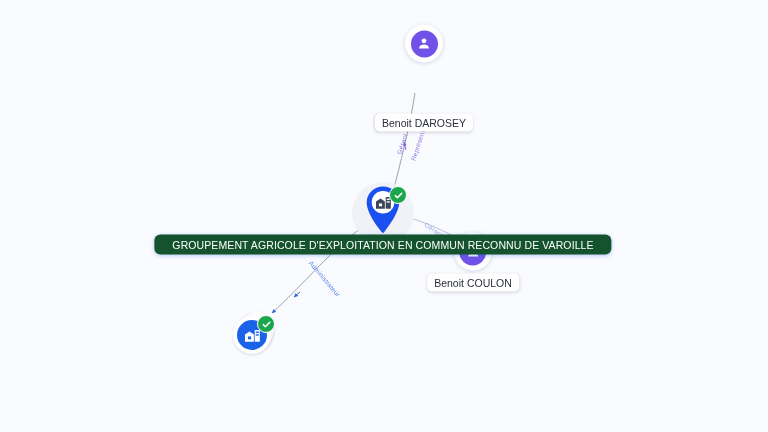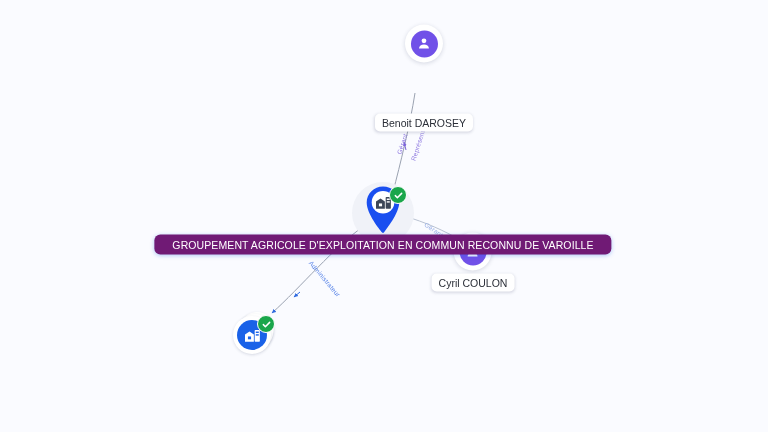--- a/index.html
+++ b/index.html
@@ -137,7 +137,7 @@
     box-shadow: 0 1px 3px rgba(40,50,90,.17);
   }
   .node-label.primary {
-    background: #701a75;
+    background: #14532d;
     color: #ffffff;
     font-size: 10.5px;
     letter-spacing: .1px;

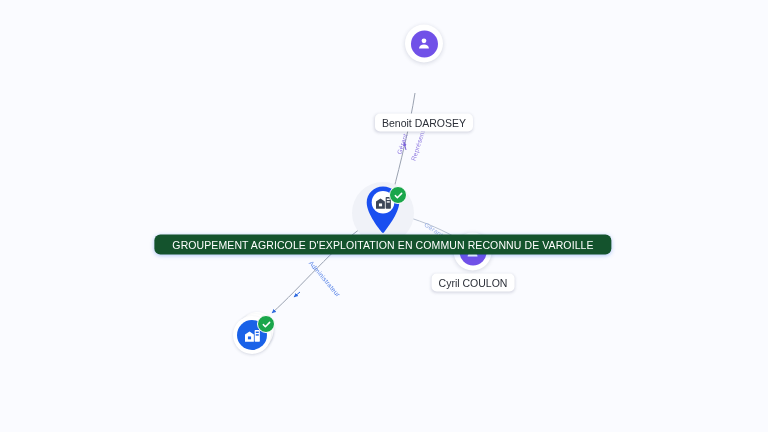--- a/index.html
+++ b/index.html
@@ -250,7 +250,7 @@
         </svg>
       </div>
     </div>
-    <div class="node-label">Cyril COULON</div>
+    <div class="node-label">Benoit COULON</div>
   </div>
 
   <div class="node" style="left:254px; top:333px;">

